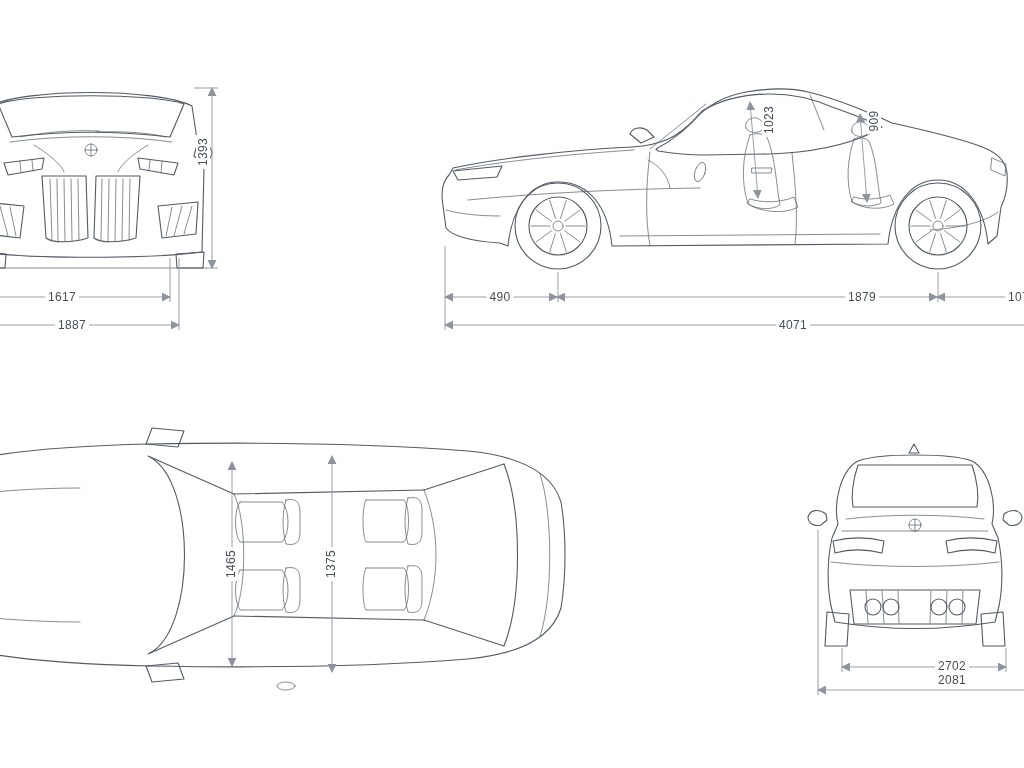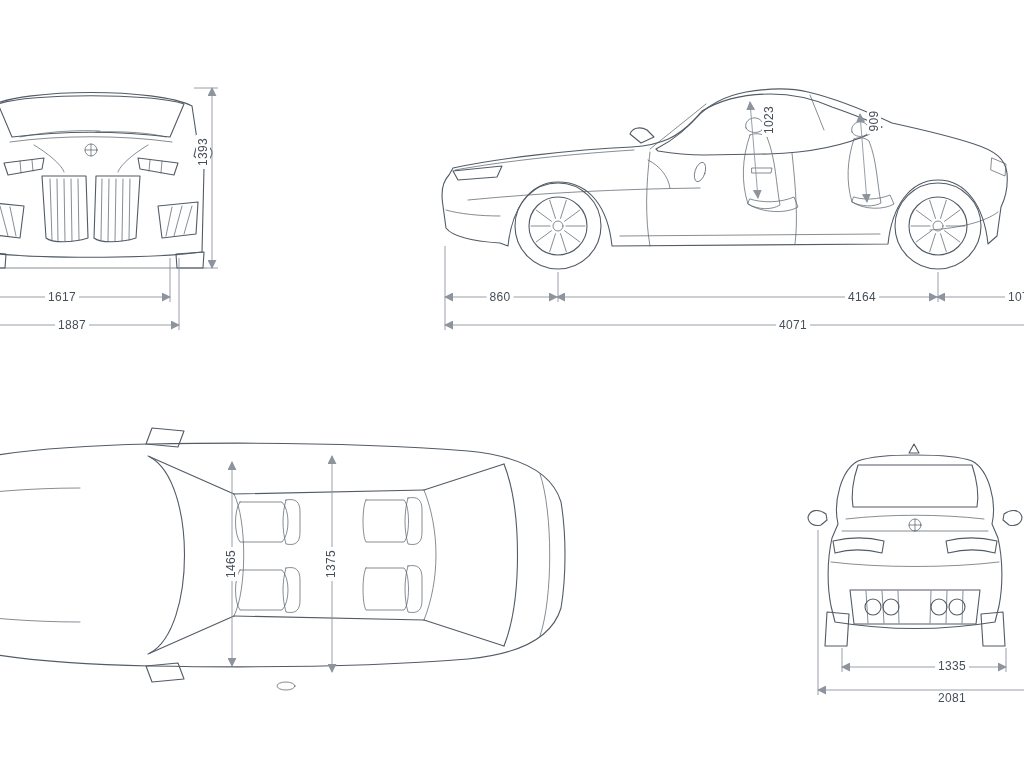--- a/index.html
+++ b/index.html
@@ -170,7 +170,7 @@
 
 <span class="dlabel rot" style="left:769px;top:120px">1023</span>
 <span class="dlabel rot" style="left:874px;top:121px">909</span>
-<span class="dlabel" style="left:500px;top:297px">860</span>
+<span class="dlabel" style="left:500px;top:297px">490</span>
 <span class="dlabel" style="left:862px;top:297px">4164</span>
 <span class="dlabel" style="left:1022px;top:297px">1077</span>
 <span class="dlabel" style="left:793px;top:325px">4071</span>

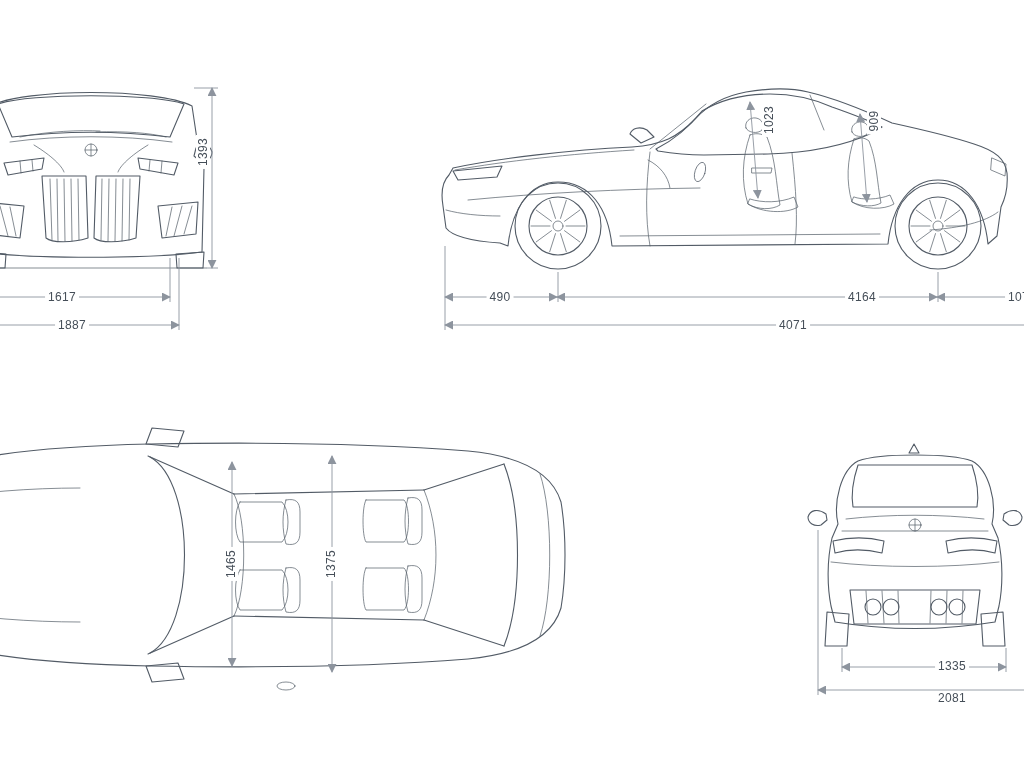--- a/index.html
+++ b/index.html
@@ -171,7 +171,7 @@
 <span class="dlabel rot" style="left:769px;top:120px">1023</span>
 <span class="dlabel rot" style="left:874px;top:121px">909</span>
 <span class="dlabel" style="left:500px;top:297px">490</span>
-<span class="dlabel" style="left:862px;top:297px">4164</span>
+<span class="dlabel" style="left:862px;top:297px">1879</span>
 <span class="dlabel" style="left:1022px;top:297px">1077</span>
 <span class="dlabel" style="left:793px;top:325px">4071</span>
 

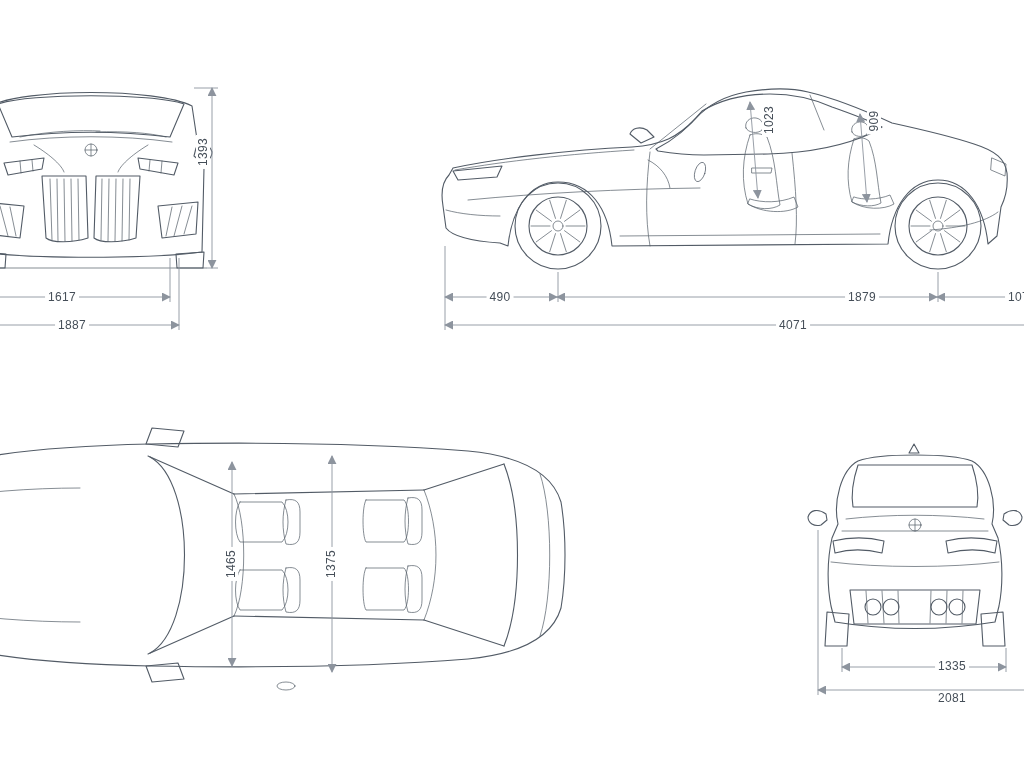--- a/index.html
+++ b/index.html
@@ -178,7 +178,7 @@
 <span class="dlabel rot" style="left:231px;top:564px">1465</span>
 <span class="dlabel rot" style="left:331px;top:564px">1375</span>
 
-<span class="dlabel" style="left:952px;top:666px">1335</span>
+<span class="dlabel" style="left:952px;top:666px">2702</span>
 <span class="dlabel" style="left:952px;top:698px">2081</span>
 </div>
 

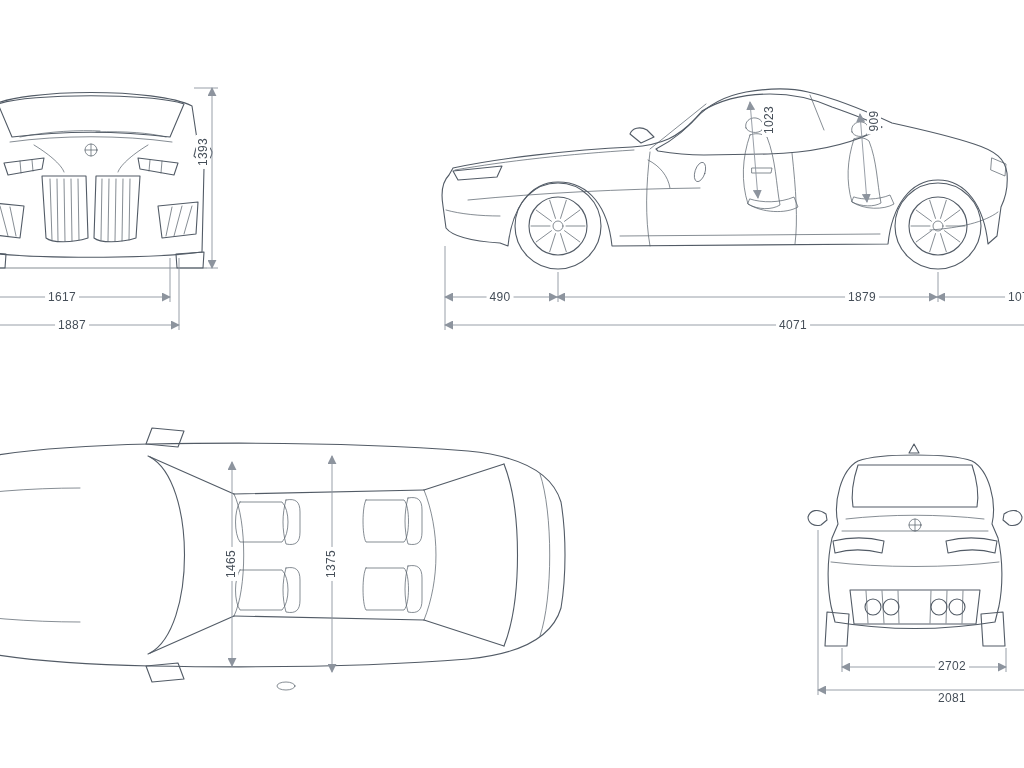--- a/index.html
+++ b/index.html
@@ -179,7 +179,7 @@
 <span class="dlabel rot" style="left:331px;top:564px">1375</span>
 
 <span class="dlabel" style="left:952px;top:666px">2702</span>
-<span class="dlabel" style="left:952px;top:698px">2081</span>
+<span class="dlabel" style="left:952px;top:680px">2081</span>
 </div>
 
 </body></html>

